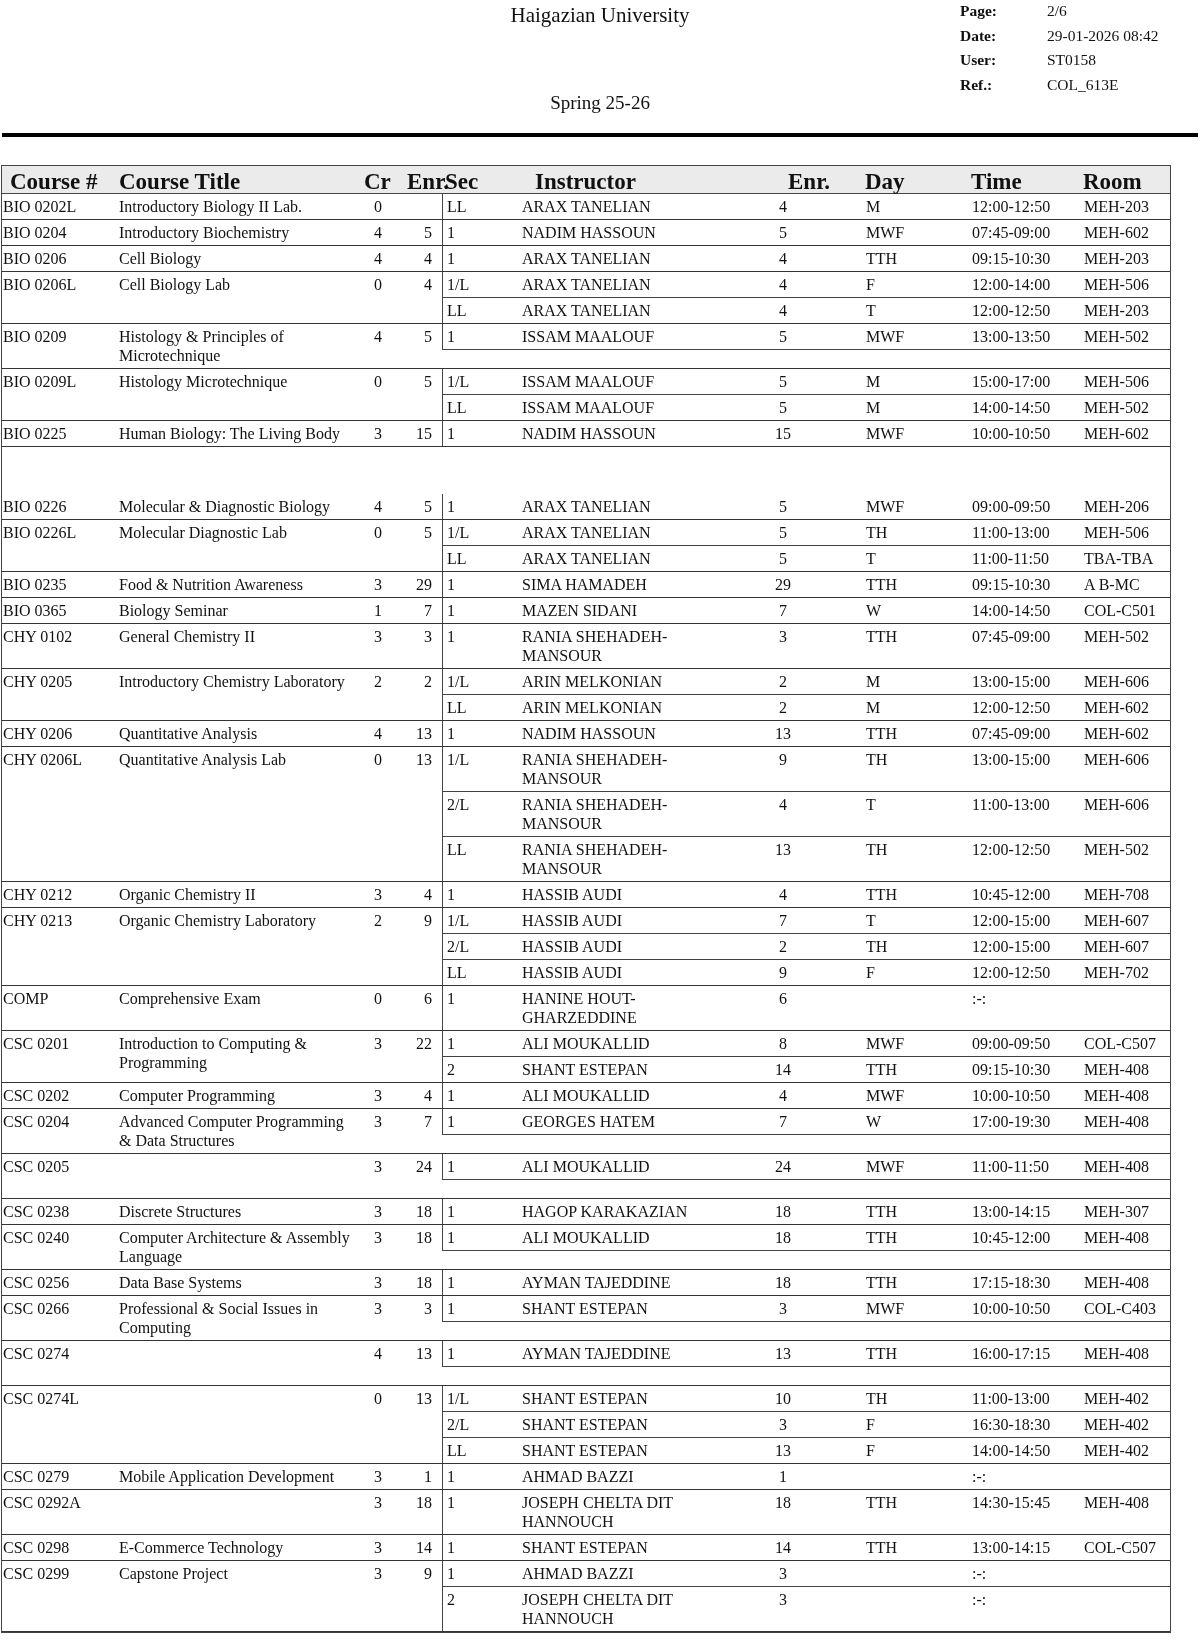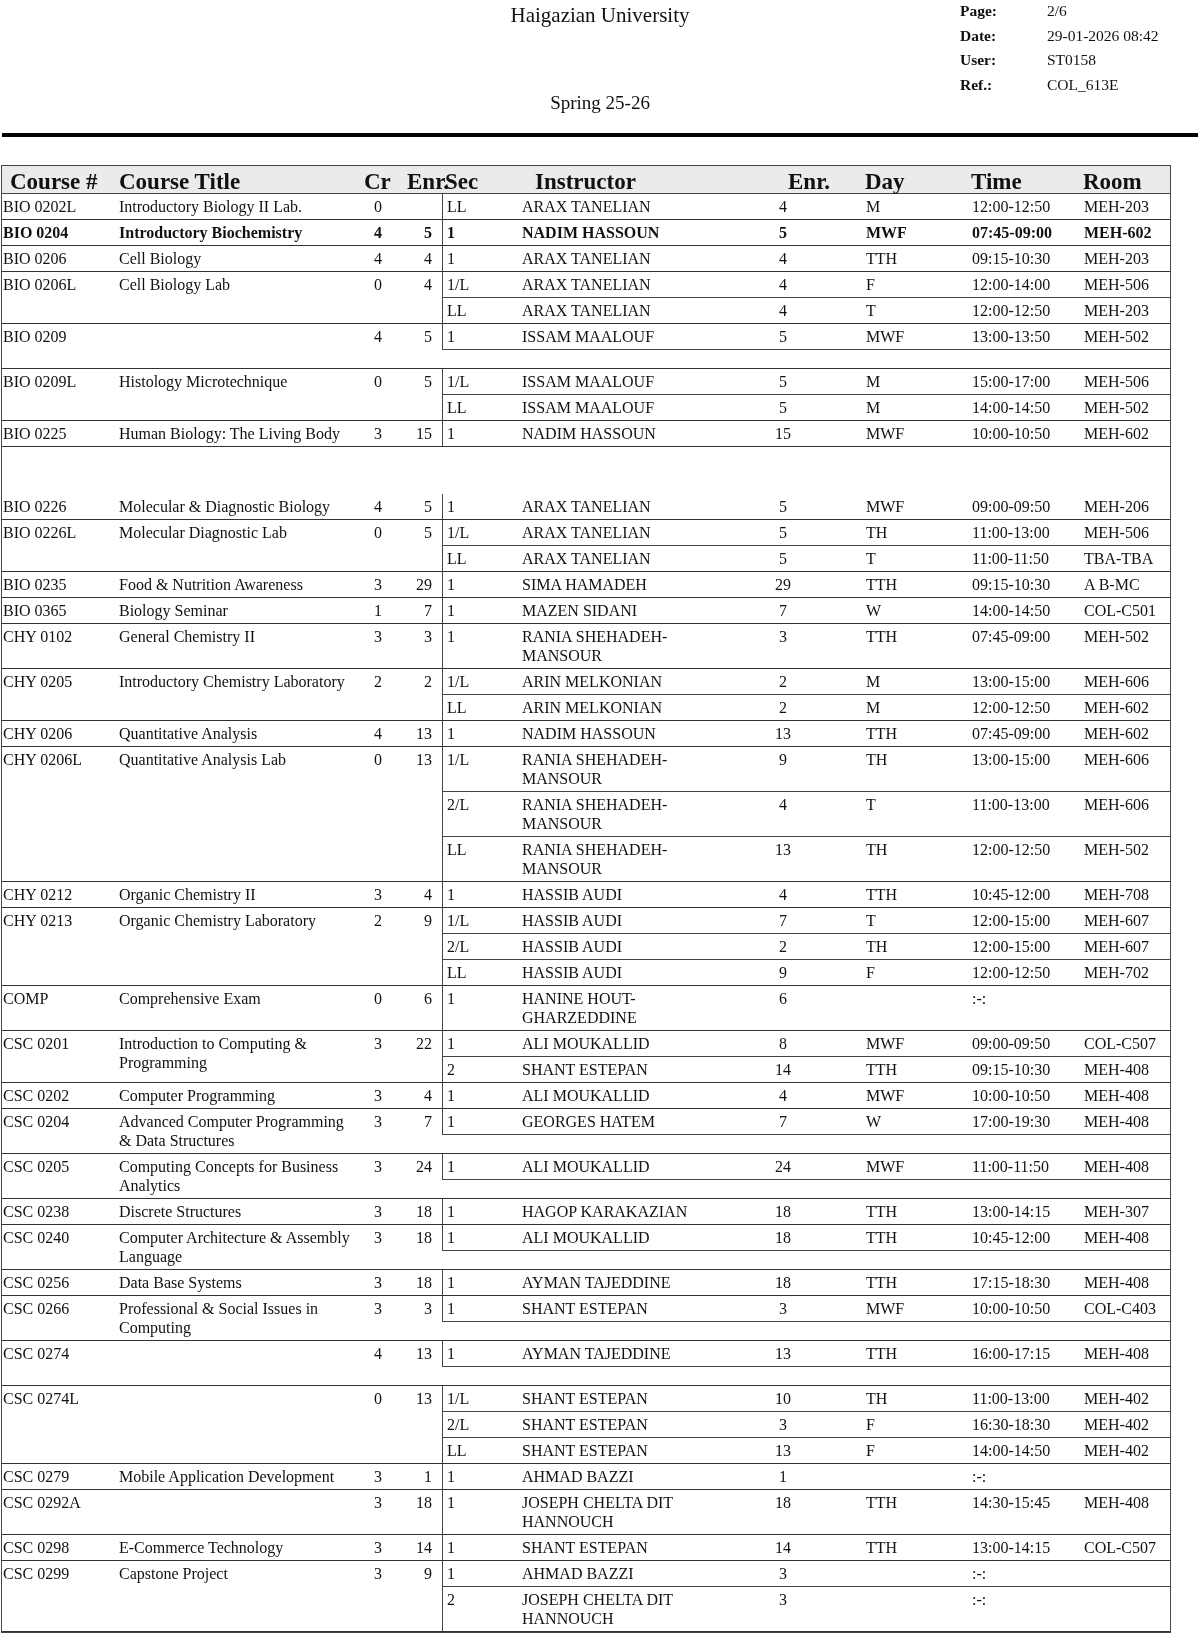--- a/index.html
+++ b/index.html
@@ -88,7 +88,7 @@
           </div>
         </div>
       </div>
-      <div class="group" style="min-height: 25px; font-weight: bold;">
+      <div class="group" style="min-height: 25px;">
         <div class="c c-num">BIO 0204</div>
         <div class="c c-title">Introductory Biochemistry</div>
         <div class="c c-cr">4</div>

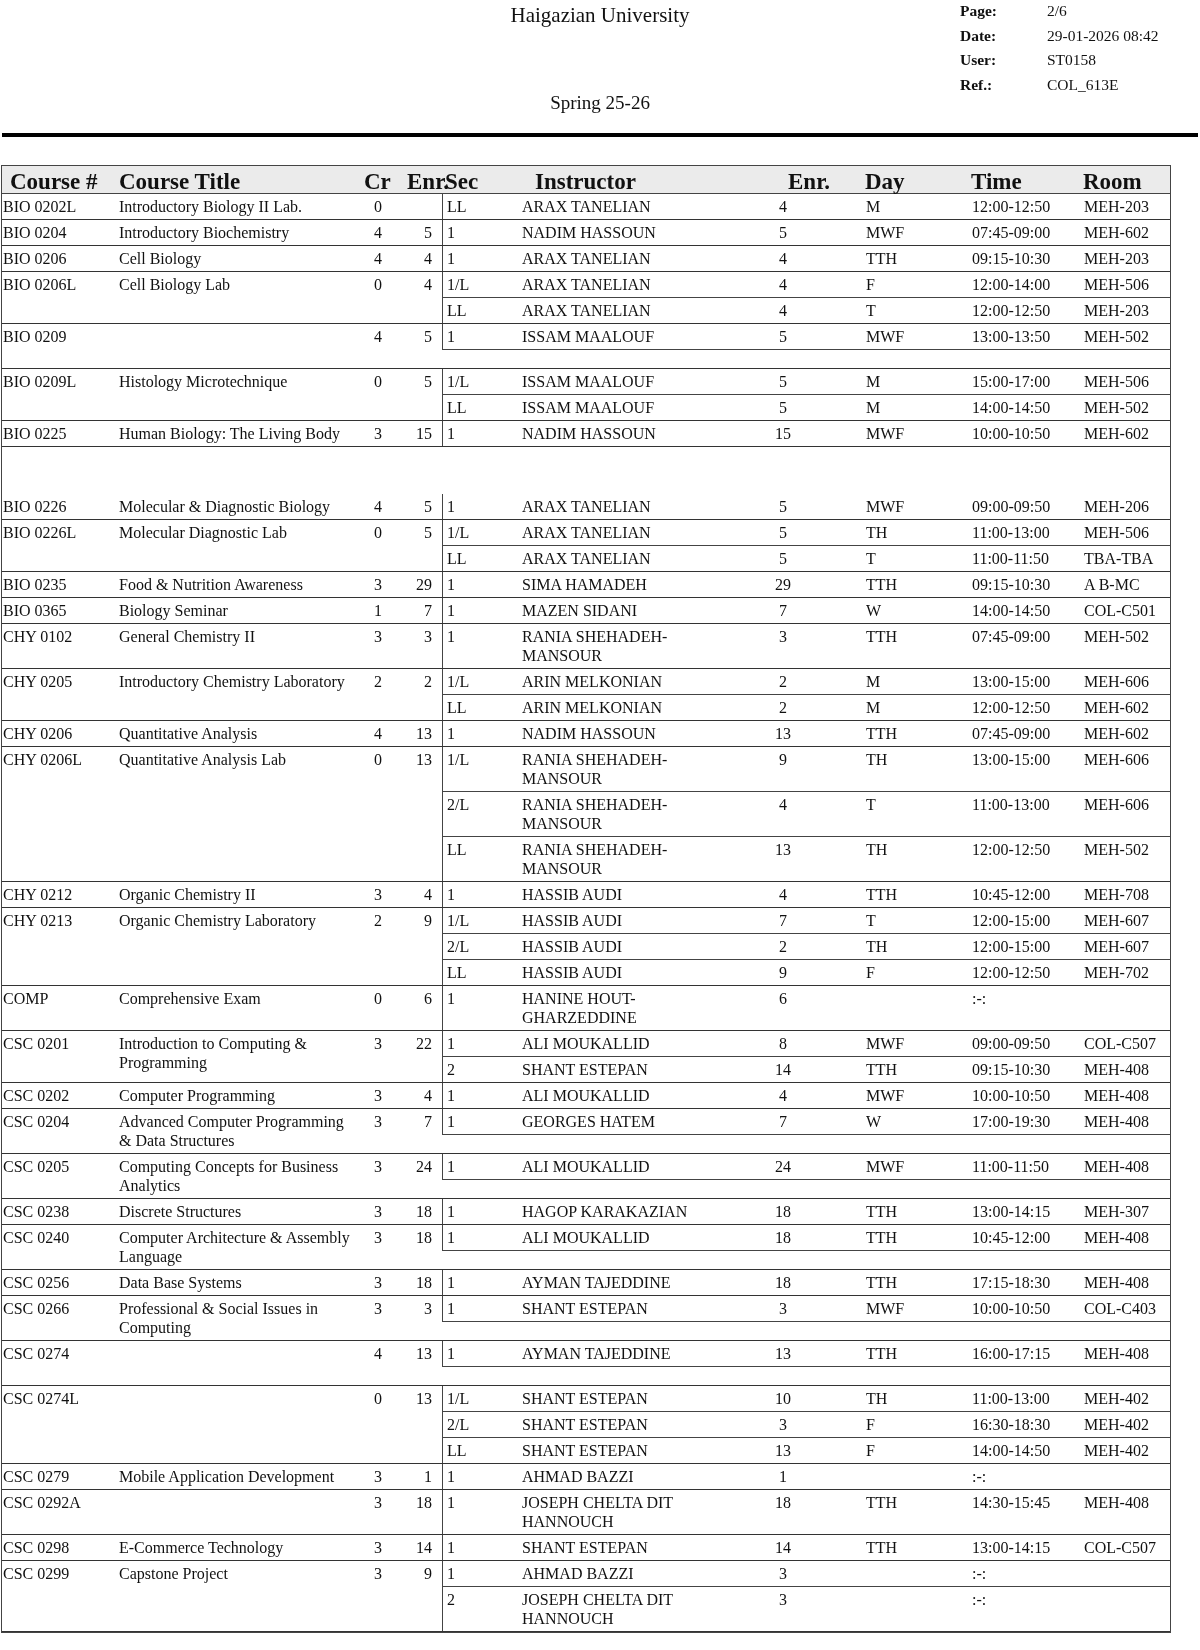--- a/index.html
+++ b/index.html
@@ -146,6 +146,7 @@
       </div>
       <div class="group" style="min-height: 44px;">
         <div class="c c-num">BIO 0209</div>
+        <div class="c c-title">Histology &amp; Principles of Microtechnique</div>
         <div class="c c-cr">4</div>
         <div class="c c-enr">5</div>
         <div class="secs" style="border-bottom: 1px solid rgb(68, 68, 68); margin-bottom: 18px;">

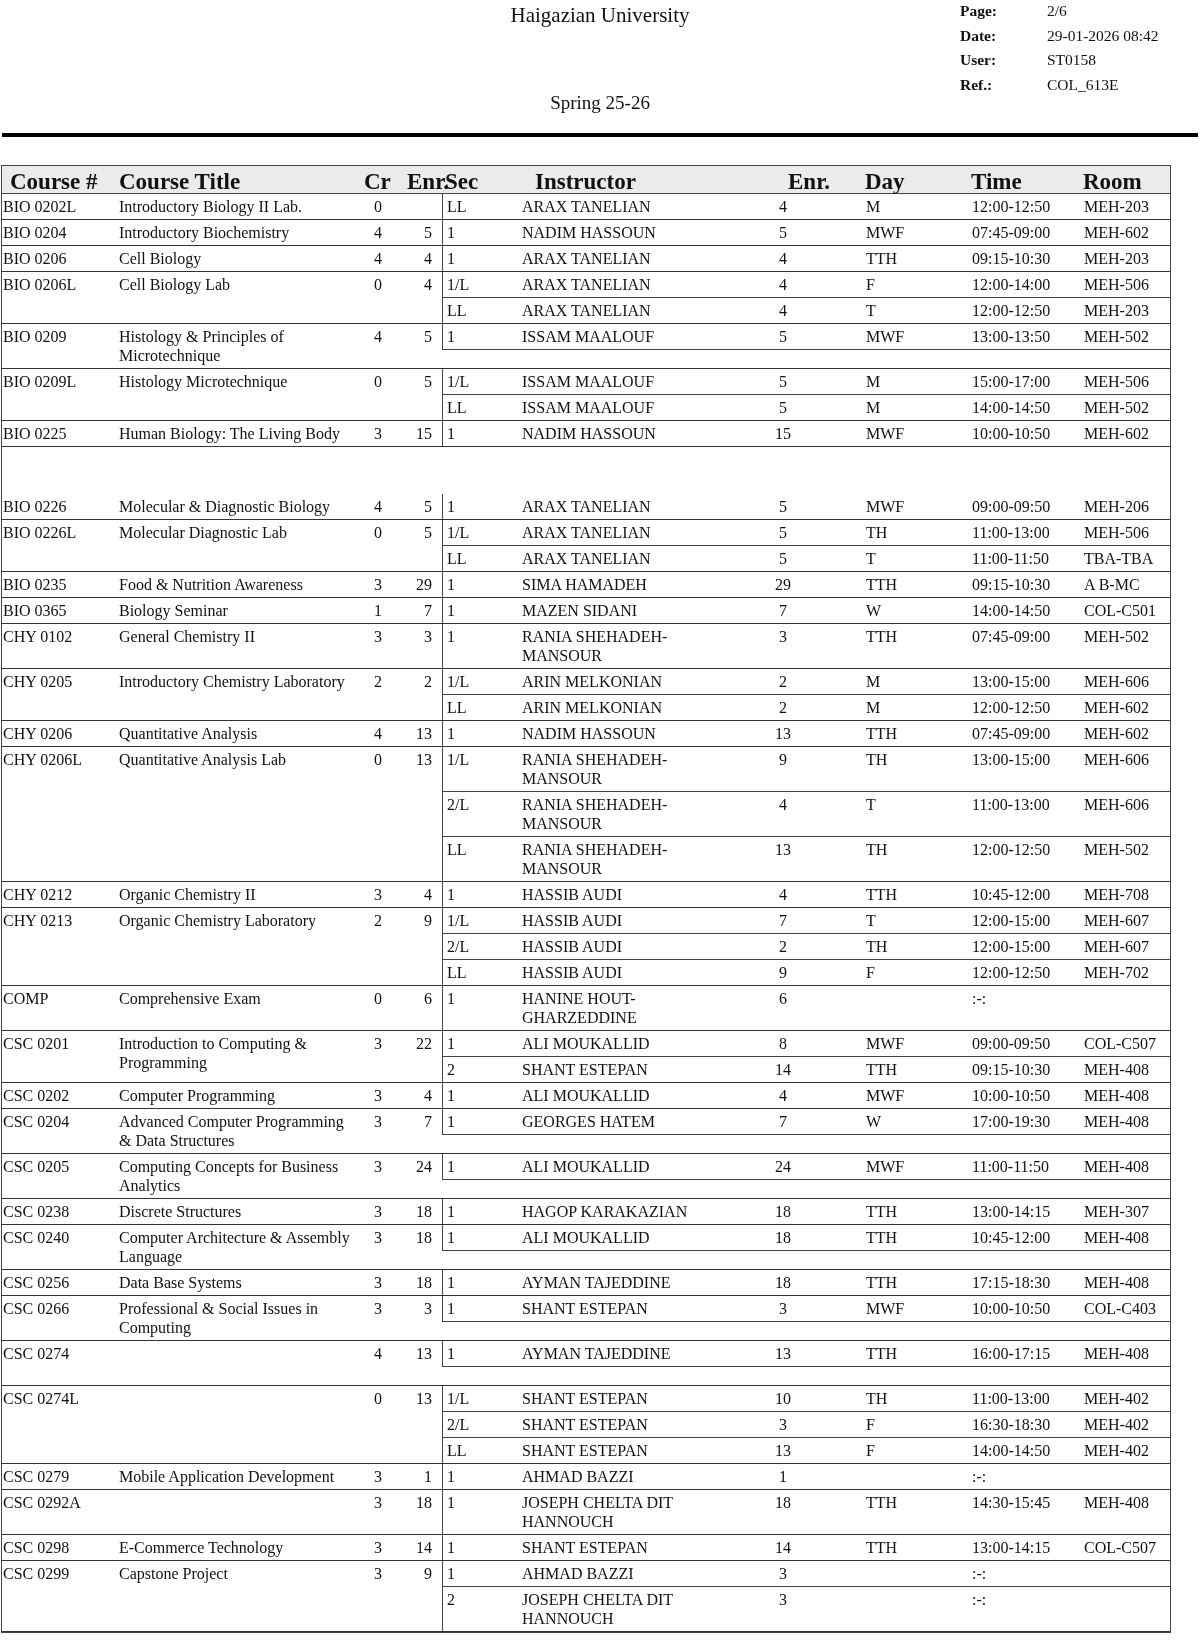--- a/index.html
+++ b/index.html
@@ -482,7 +482,6 @@
       </div>
       <div class="group" style="min-height: 44px;">
         <div class="c c-num">CSC 0205</div>
-        <div class="c c-title">Computing Concepts for Business Analytics</div>
         <div class="c c-cr">3</div>
         <div class="c c-enr">24</div>
         <div class="secs" style="border-bottom: 1px solid rgb(68, 68, 68); margin-bottom: 18px;">

